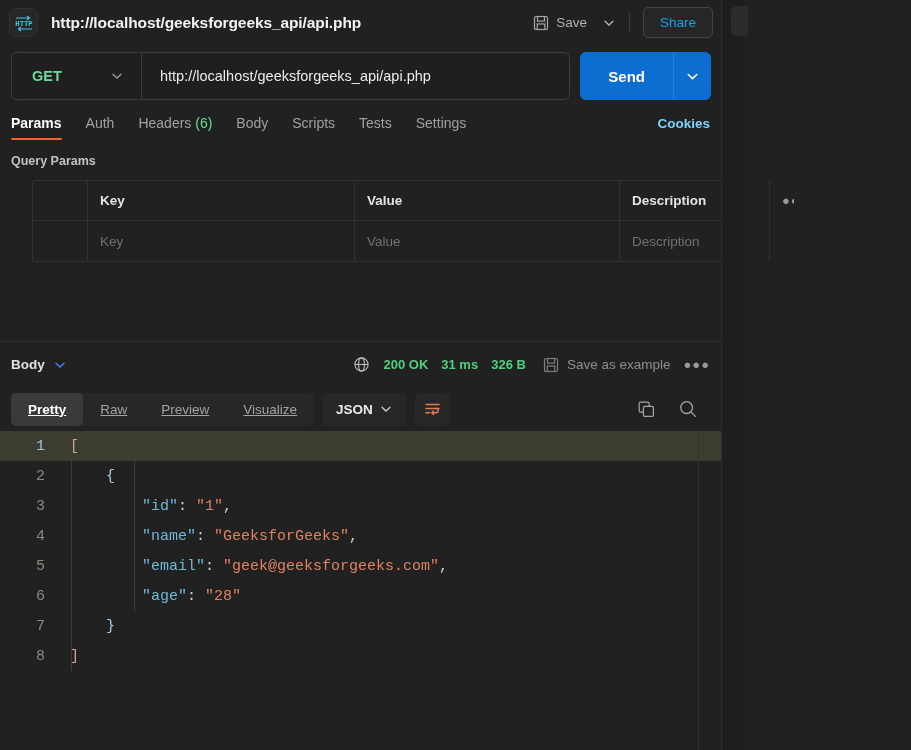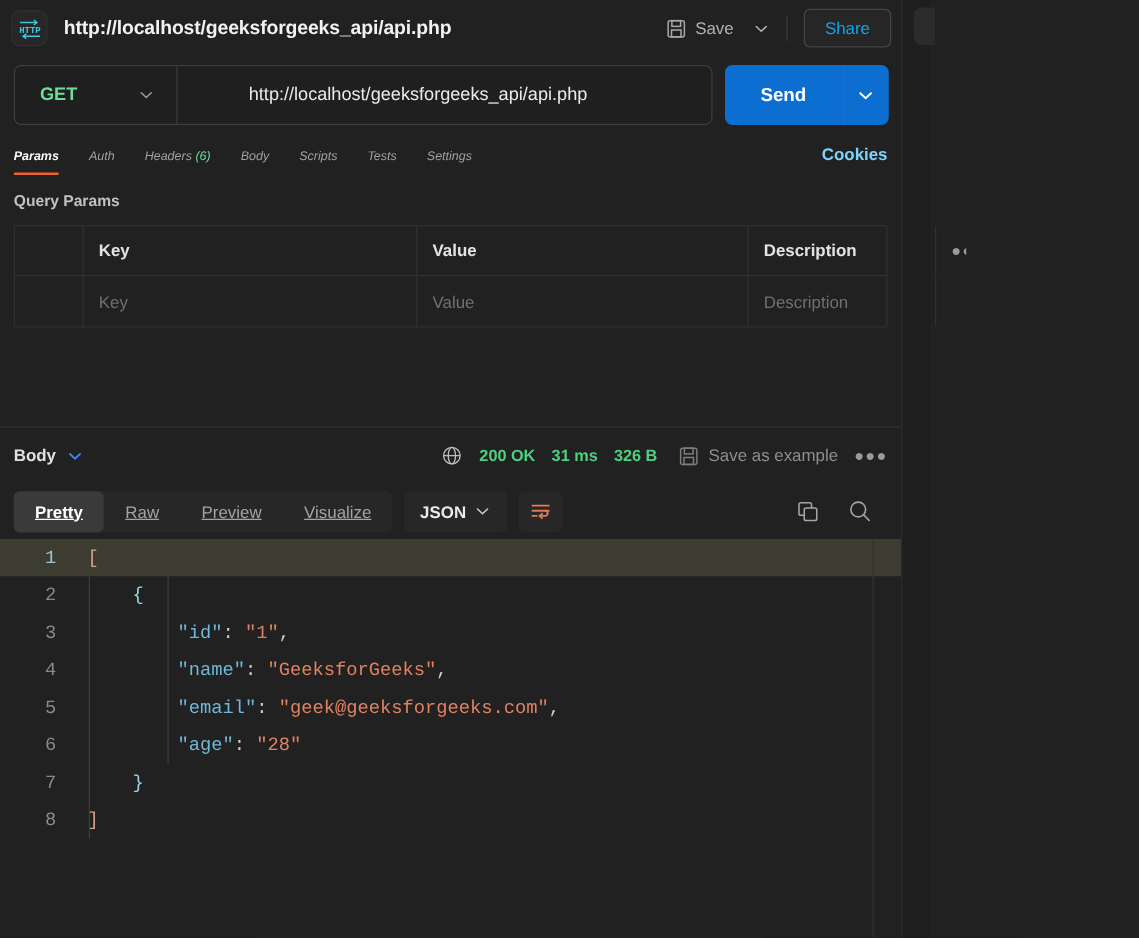--- a/index.html
+++ b/index.html
@@ -100,7 +100,6 @@
     display: flex;
     align-items: flex-start;
     overflow: hidden;
-    gap: 39px;
   }
   .method {
     width: 130px;

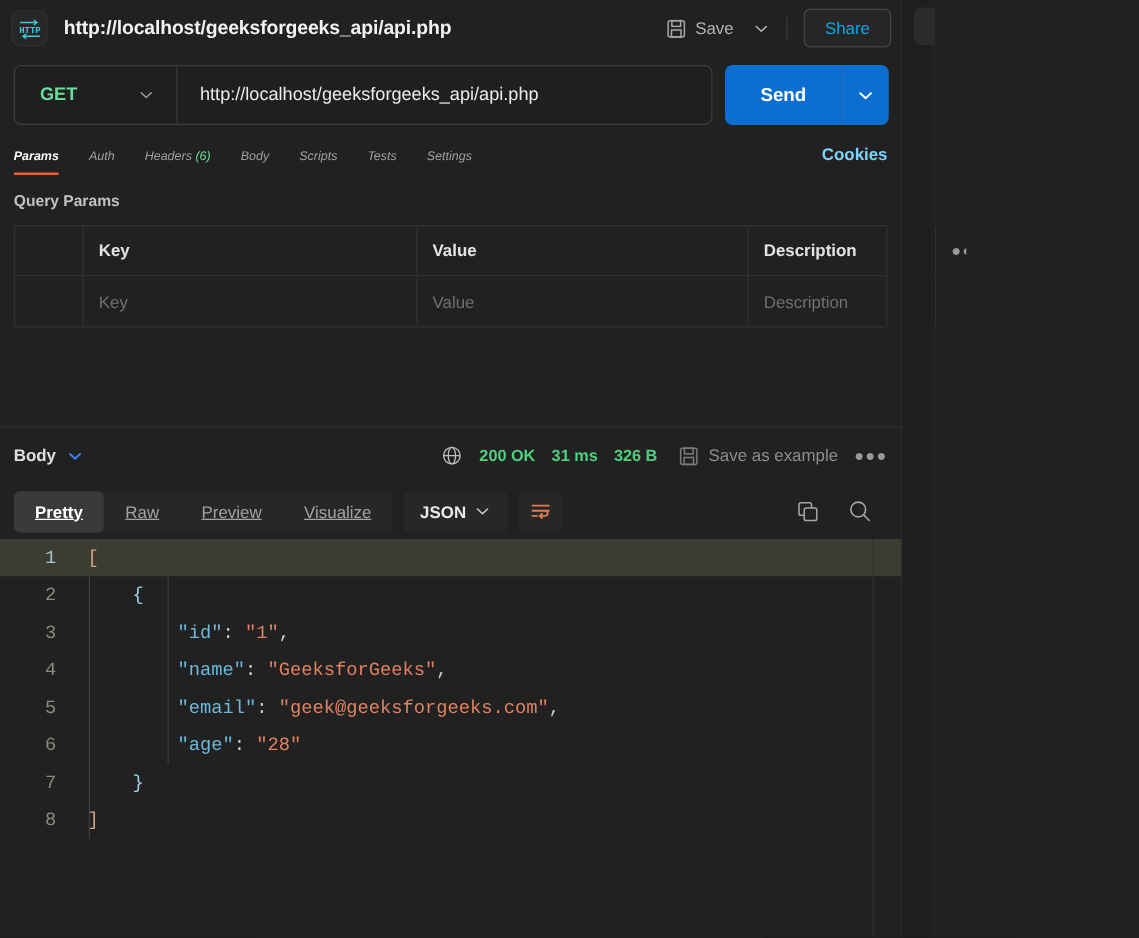--- a/index.html
+++ b/index.html
@@ -162,14 +162,13 @@
     position: relative;
   }
   .rtab {
-    font-size: 10px;
+    font-size: 14px;
     color: #a0a0a0;
     padding: 0 0 9px 0;
     margin-right: 24px;
     cursor: pointer;
     position: relative;
     white-space: nowrap;
-    font-style: italic;
   }
   .rtab.active { color: #fafafa; font-weight: bold; }
   .rtab.active::after {

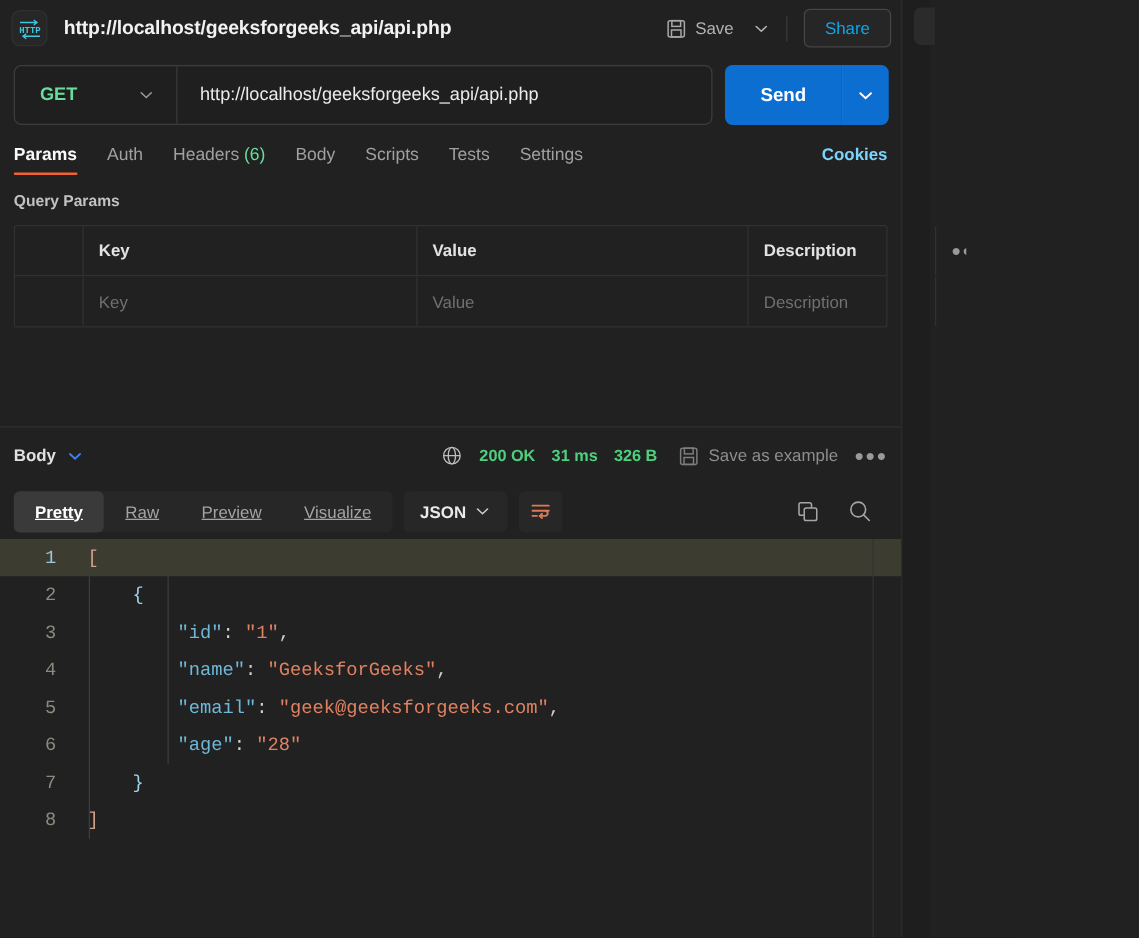--- a/index.html
+++ b/index.html
@@ -197,6 +197,7 @@
     border: 1px solid #313131;
     border-radius: 2px;
     width: 100%;
+    margin-left: 21px;
   }
   .qp-row { display: flex; height: 40px; }
   .qp-row.head { border-bottom: 1px solid #313131; }

